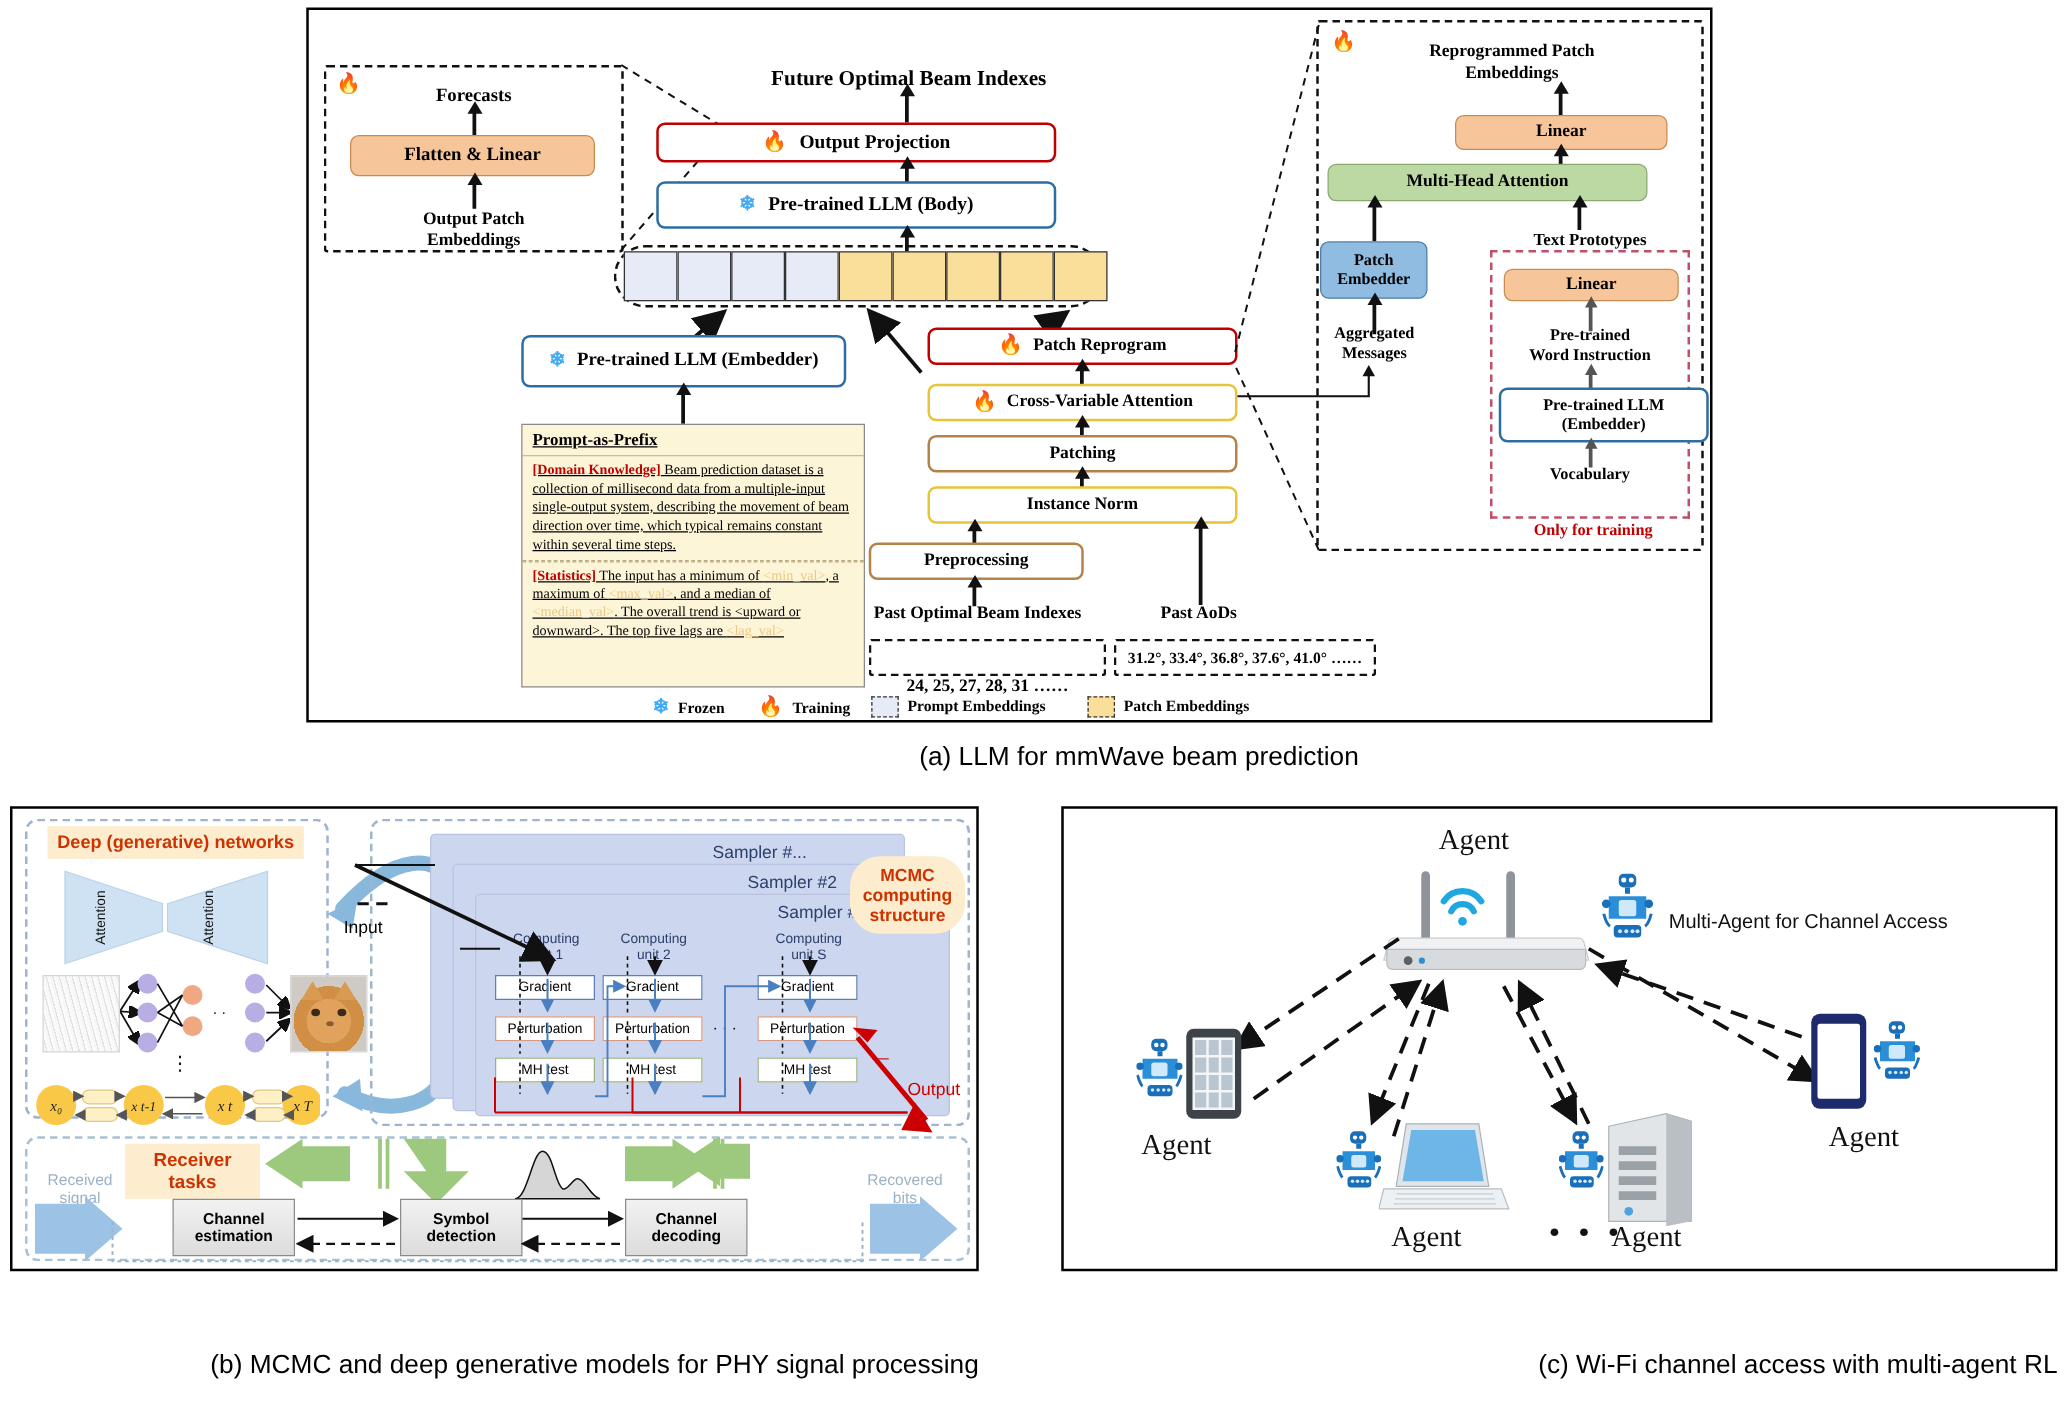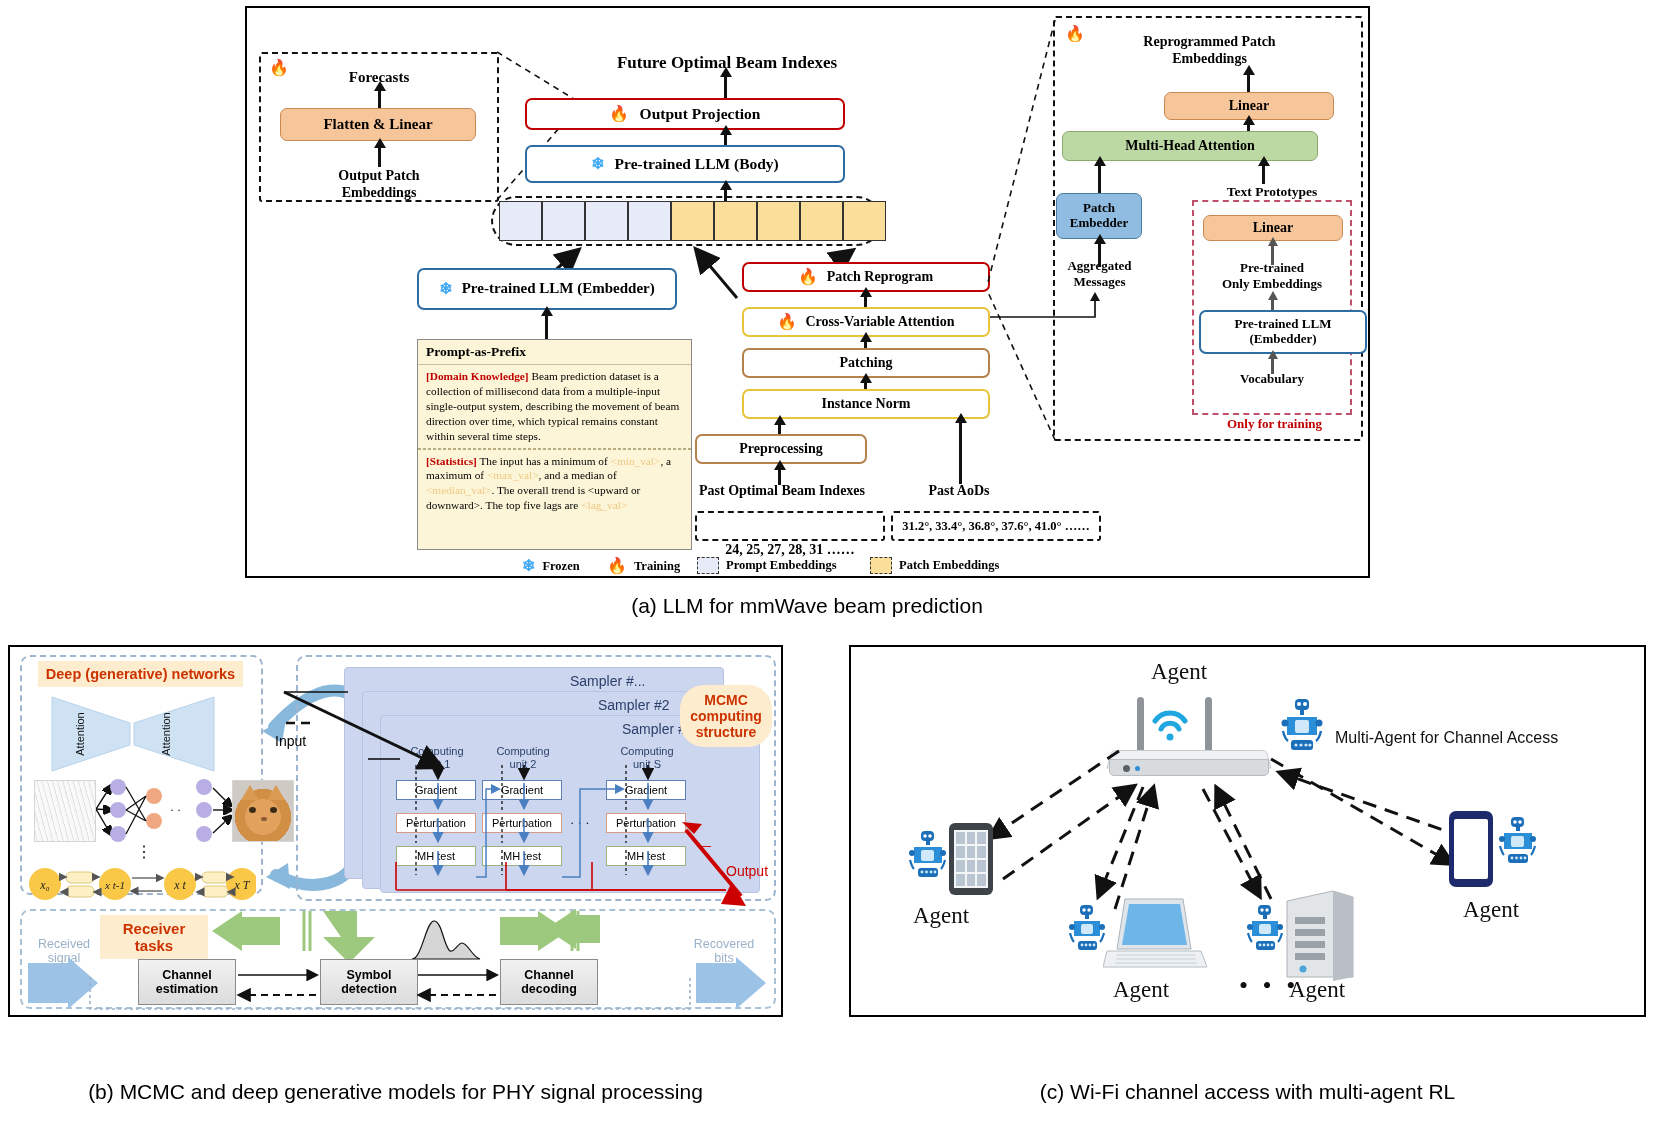--- a/index.html
+++ b/index.html
@@ -262,7 +262,7 @@
   <div class="rbox" style="left:956px; top:207px; width:140px; height:26px; background:#f7c59a; border:1.5px solid #c98a52; font-size:14px;">Linear</div>
   <div class="arrGrayU" style="left:1024px; top:237px; height:20px;"></div>
   <div class="lbl" style="left:945px; top:252px; width:160px; font-size:13px; white-space:pre-line;">Pre-trained
-Only Embeddings</div>
+Word Instruction</div>
   <div class="arrGrayU" style="left:1024px; top:291px; height:16px;"></div>
   <div class="rbox" style="left:952px; top:302px; width:168px; height:44px; border:2px solid #2e6da4; font-size:13px; white-space:pre-line;">Pre-trained LLM
 (Embedder)</div>

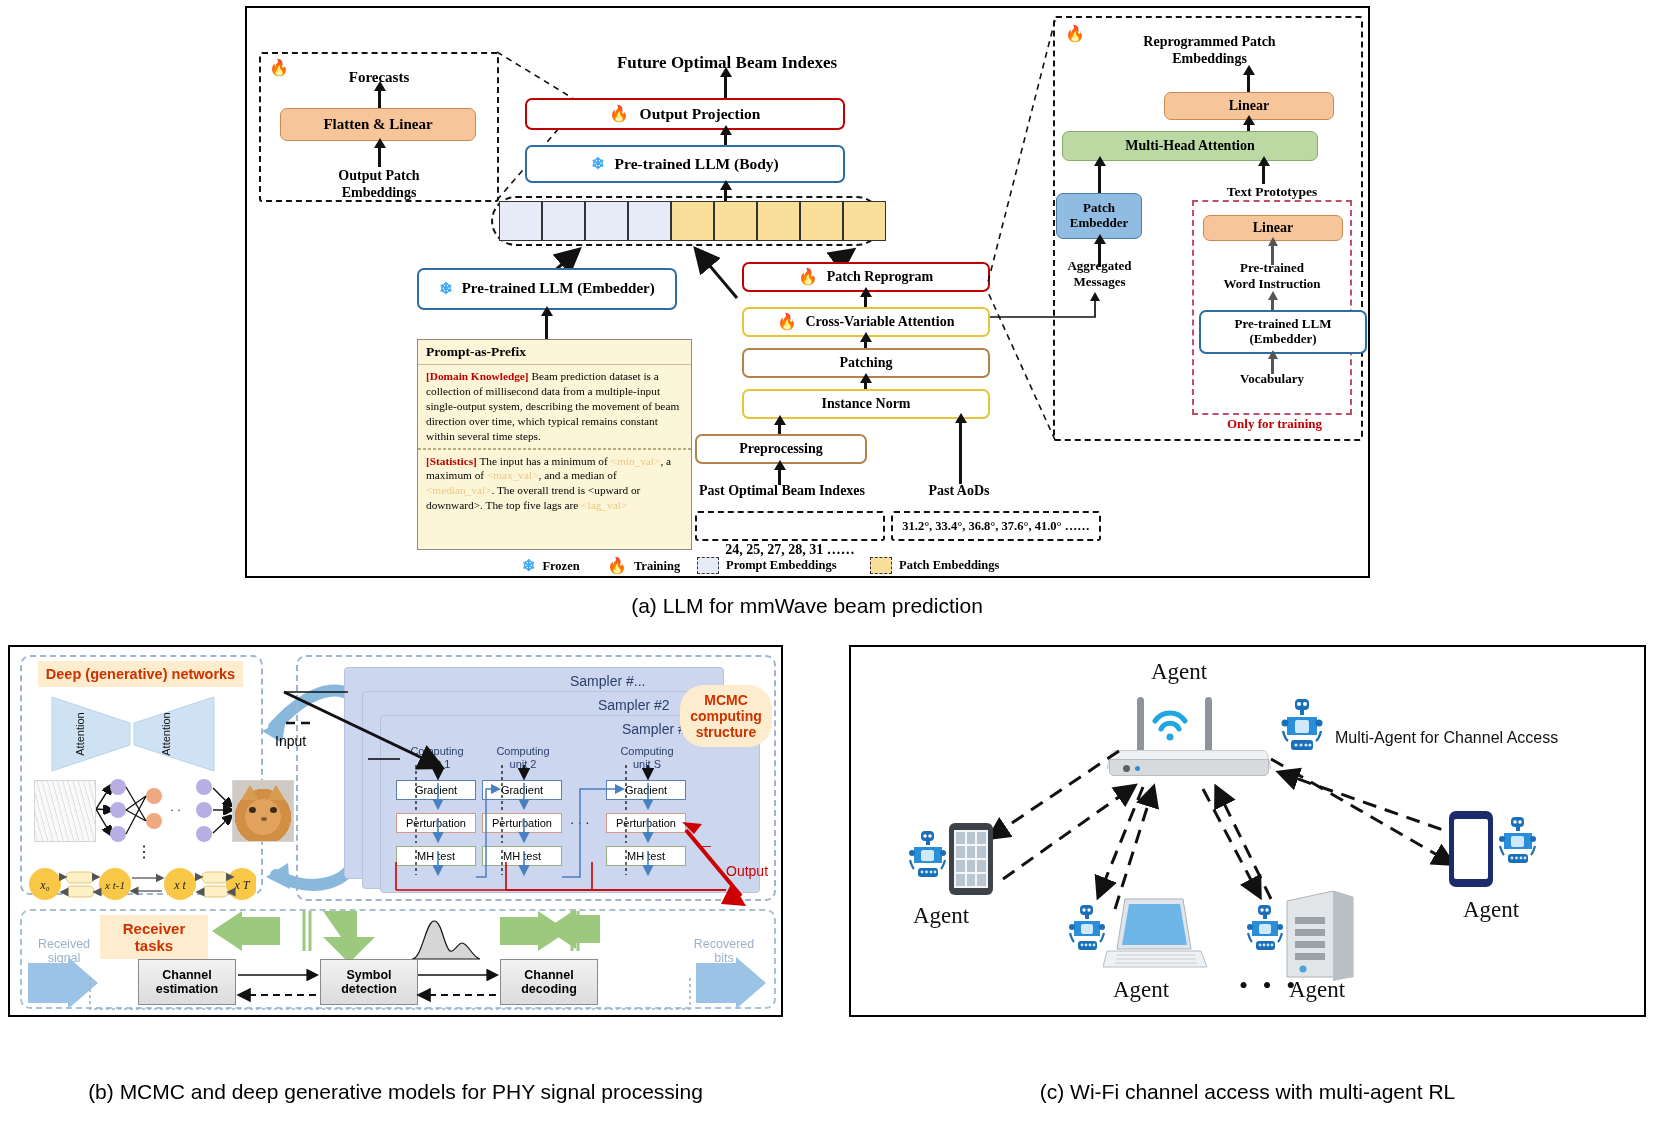--- a/index.html
+++ b/index.html
@@ -167,7 +167,7 @@
   </div>
   <div class="arrU" style="left:298px; top:307px; height:27px;"></div>
 
-  <div class="promptBox" style="left:170px; top:331px; width:275px; height:211px;">
+  <div class="promptBox" style="left:170px; top:331px; width:275px; height:211px;text-decoration:underline;">
     <div class="promptTitle">Prompt-as-Prefix</div>
     <div class="promptSec">
       <span class="kRed">[Domain Knowledge]</span><span> Beam prediction dataset is a collection of millisecond data from a multiple-input single-output system, describing the movement of beam direction over time, which typical remains constant within several time steps.</span>

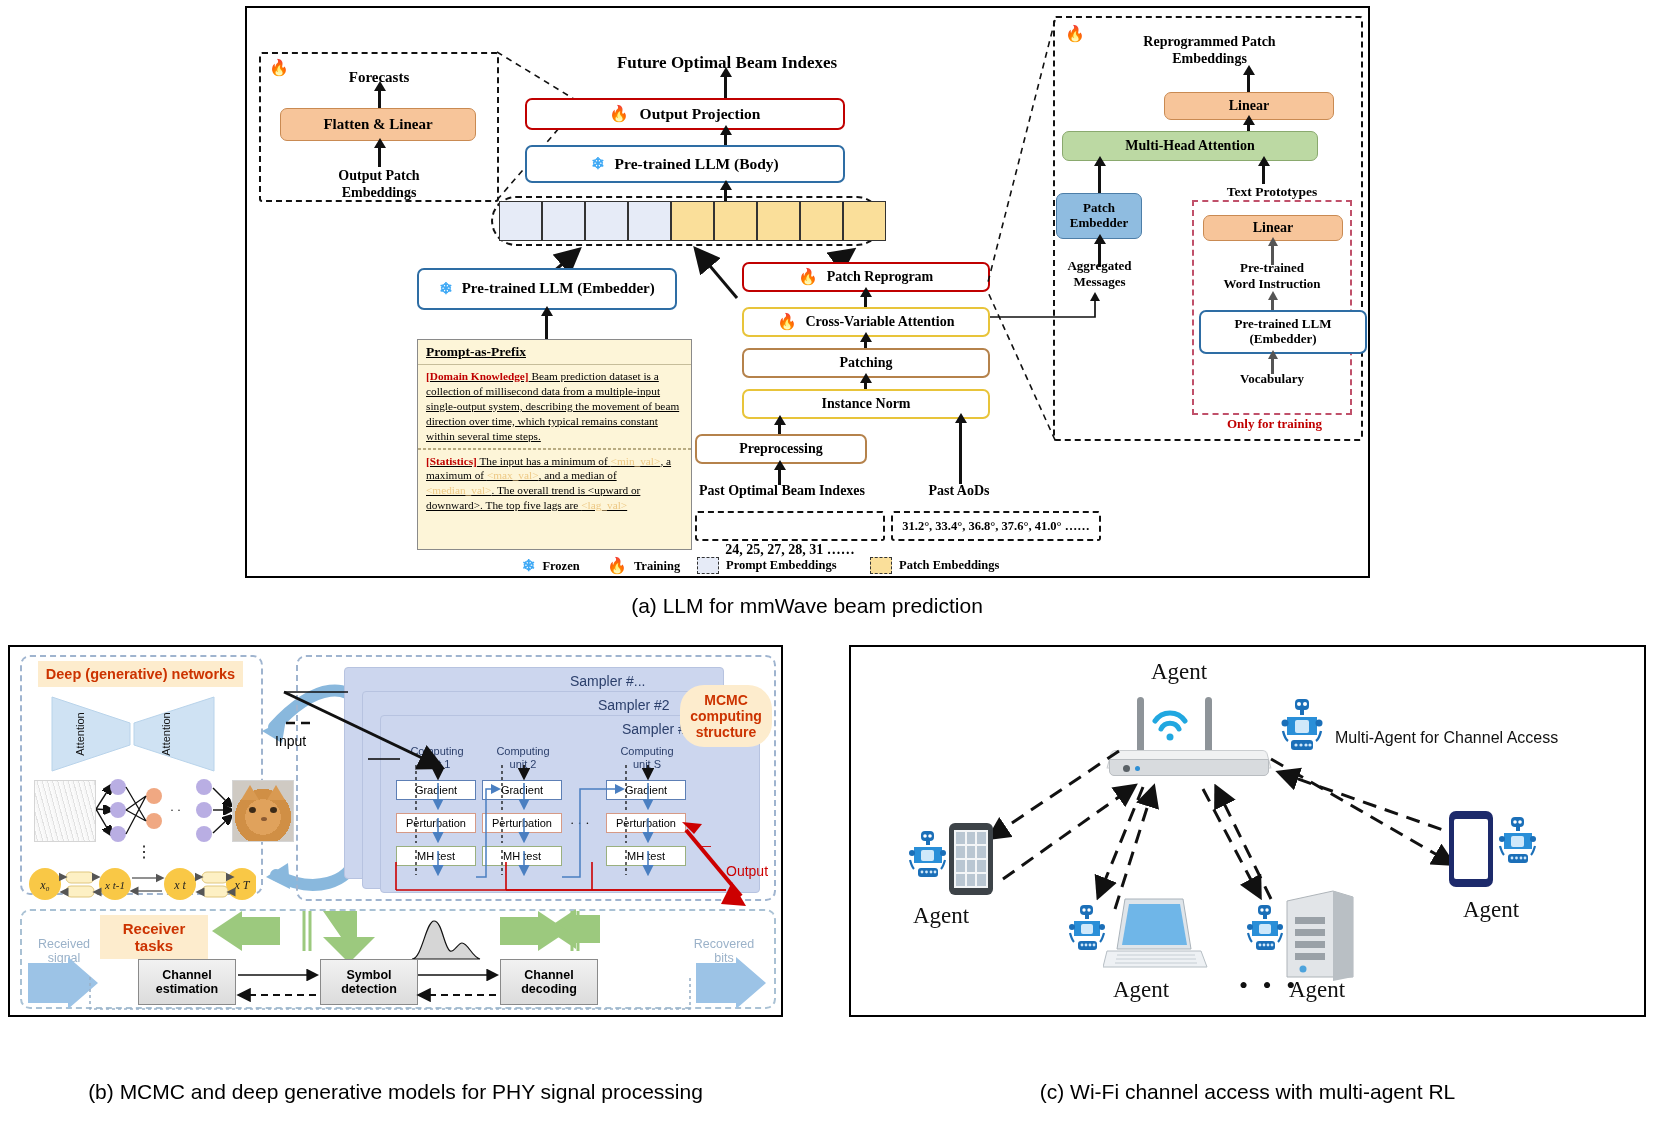--- a/index.html
+++ b/index.html
@@ -51,7 +51,7 @@
   .panelB { position:absolute; left:8px; top:645px; width:775px; height:372px; border:2px solid #000; background:#fff;padding-left:10px; }
   .panelC { position:absolute; left:849px; top:645px; width:797px; height:372px; border:2px solid #000; background:#fff; }
 
-  .caption { position:absolute; font-size:21px; font-family:"Liberation Sans", sans-serif; color:#000; text-align:center; }
+  .caption { position:absolute; font-size:21px; font-family:"Liberation Sans", sans-serif; color:#000; text-align:right; }
 
   
   .flame { font-size:16px; line-height:1; }

